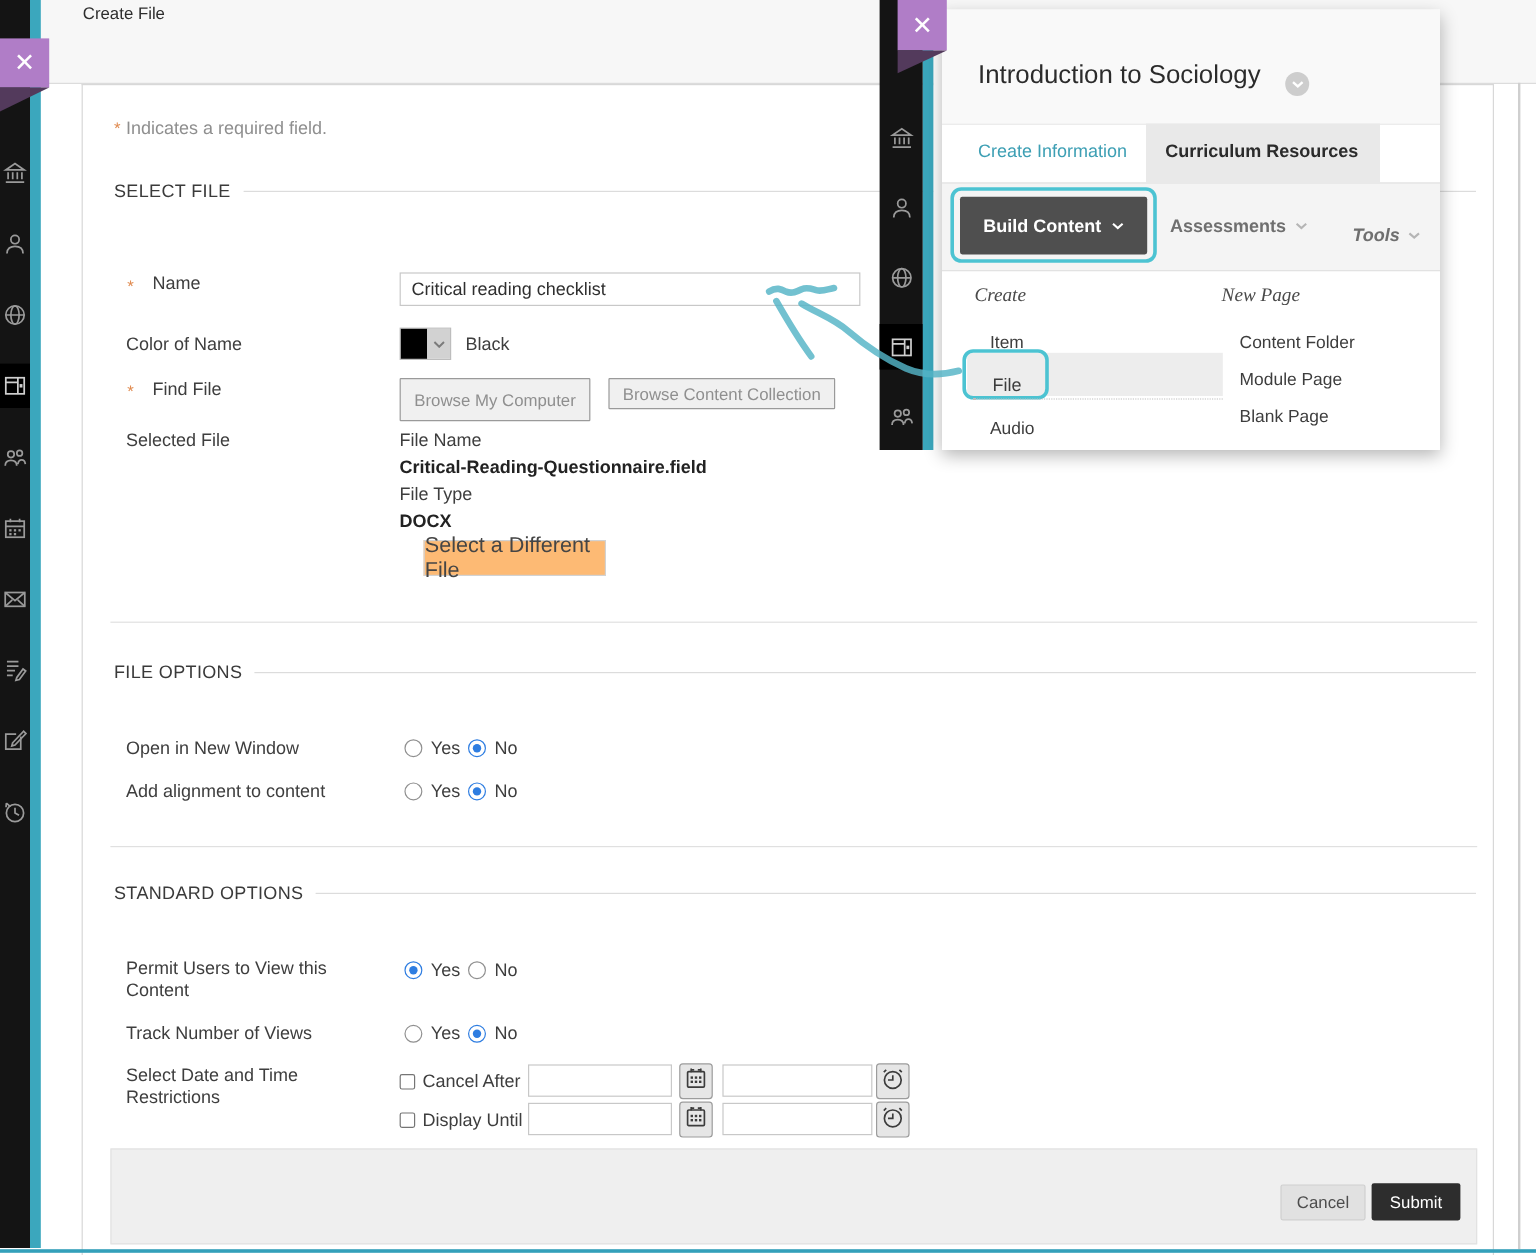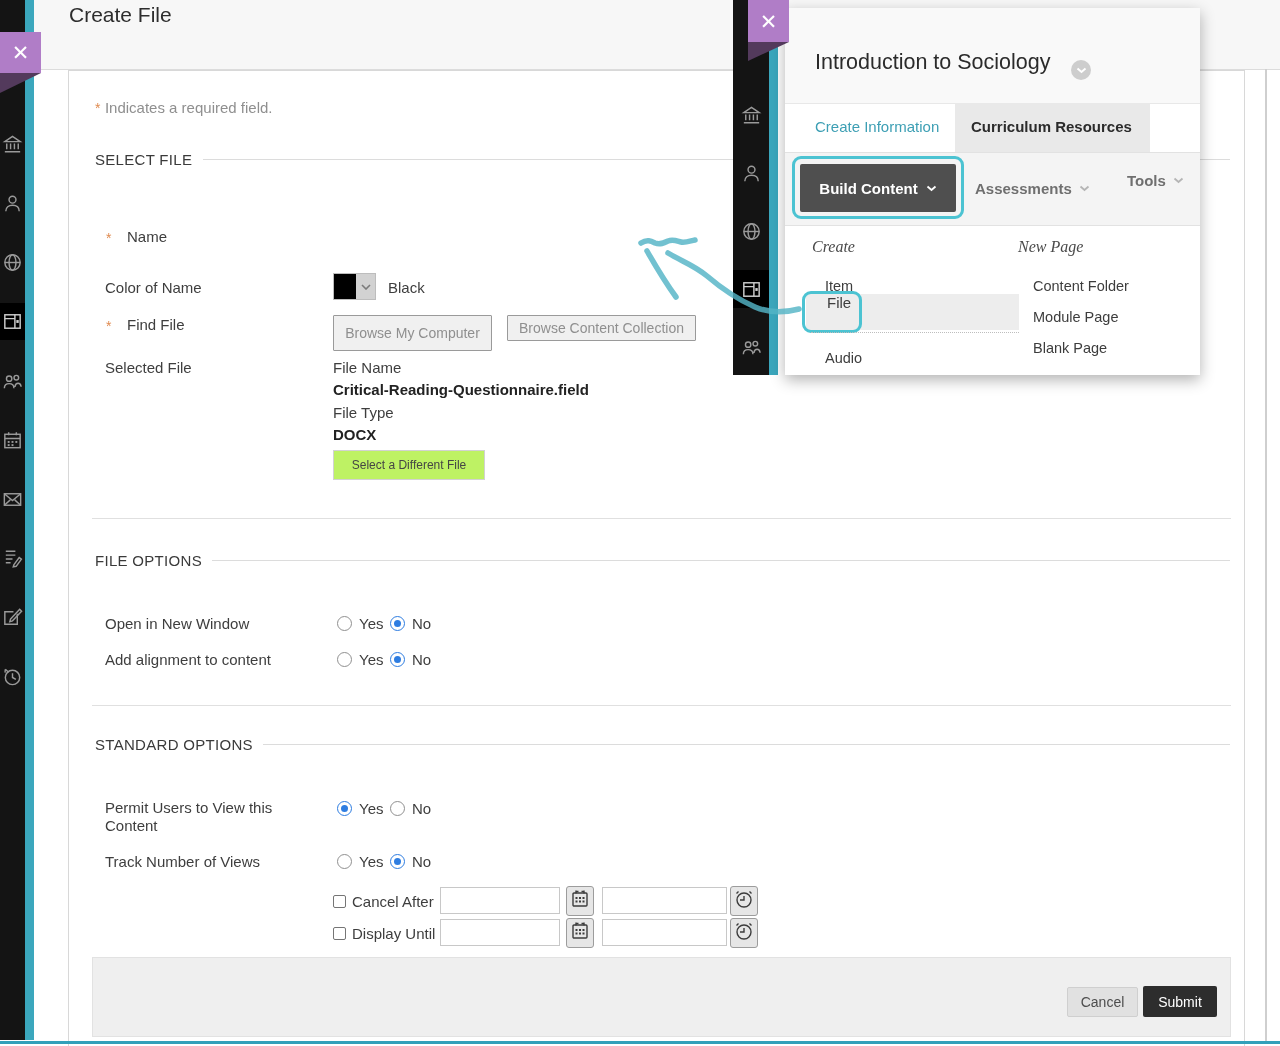--- a/index.html
+++ b/index.html
@@ -9,7 +9,7 @@
 
   
   .header-bar{left:0;top:0;width:1280px;height:69px;background:#f7f7f7;border-bottom:1px solid #dcdcdc;}
-  .page-title{left:69px;top:3px;font-size:21px;color:#2d2d2d;}
+  .page-title{left:69px;top:3px;font-size:14px;color:#2d2d2d;}
   .main-panel{left:68px;top:70px;width:1177px;height:976px;background:#fff;
               border:1px solid #d8d8d8;border-bottom:none;box-sizing:border-box;}
   .right-vline{left:1265px;top:69px;width:2px;height:972px;background:#cfcfcf;}

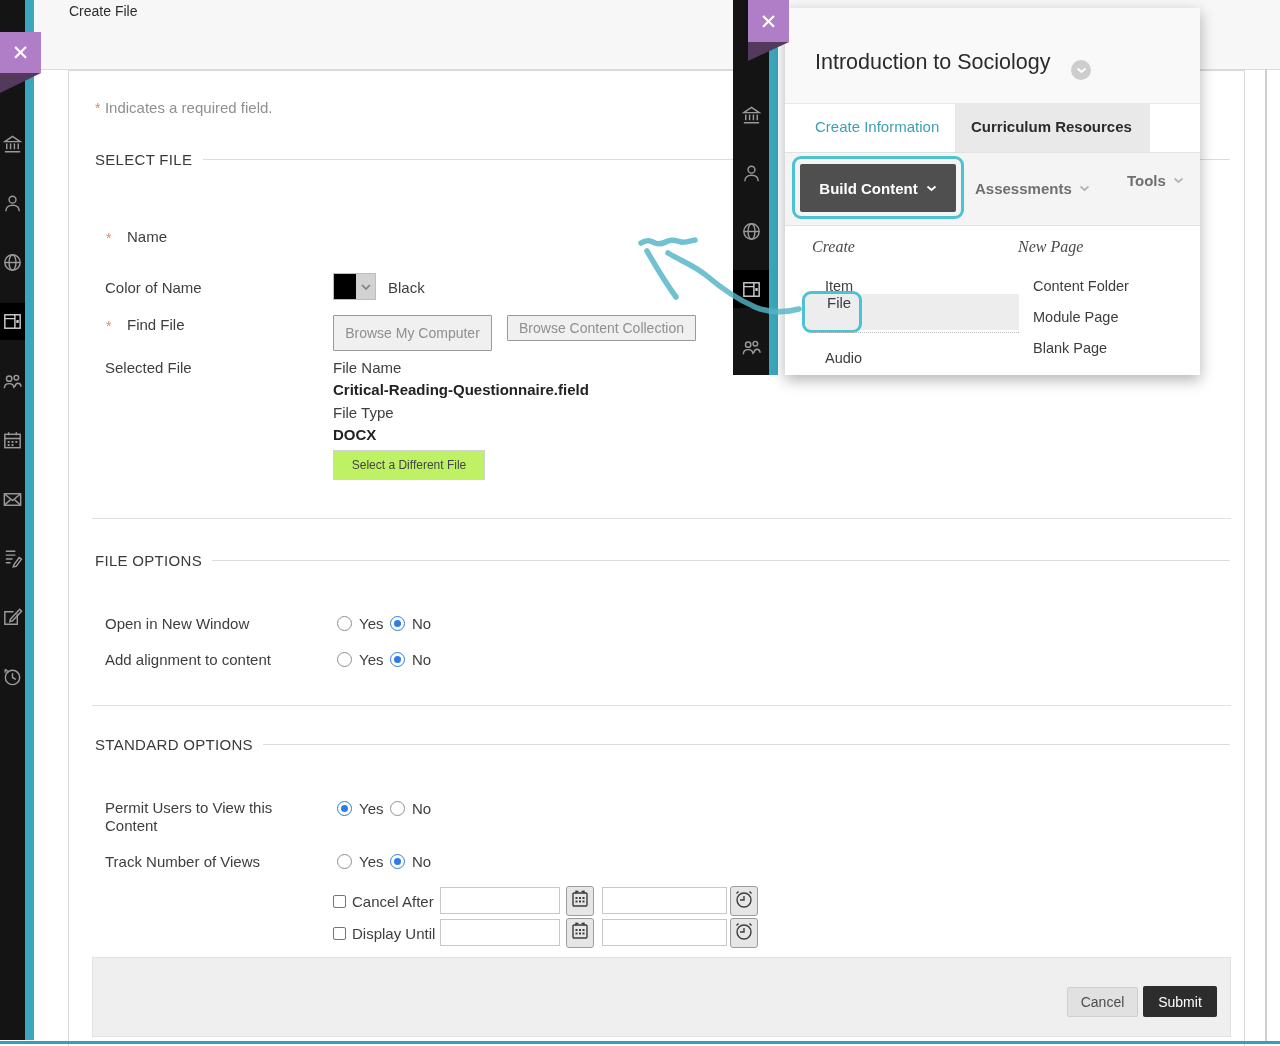--- a/index.html
+++ b/index.html
@@ -350,7 +350,7 @@
           </svg>
         </span>
     </div>
-    <div class="abs menu-act" style="left:342px;top:164px;">
+    <div class="abs menu-act" style="left:342px;top:180px;font-style:italic;">
       <span>Tools</span>
       <span class="chev">
           <svg width="11" height="7" viewBox="0 0 11 7">

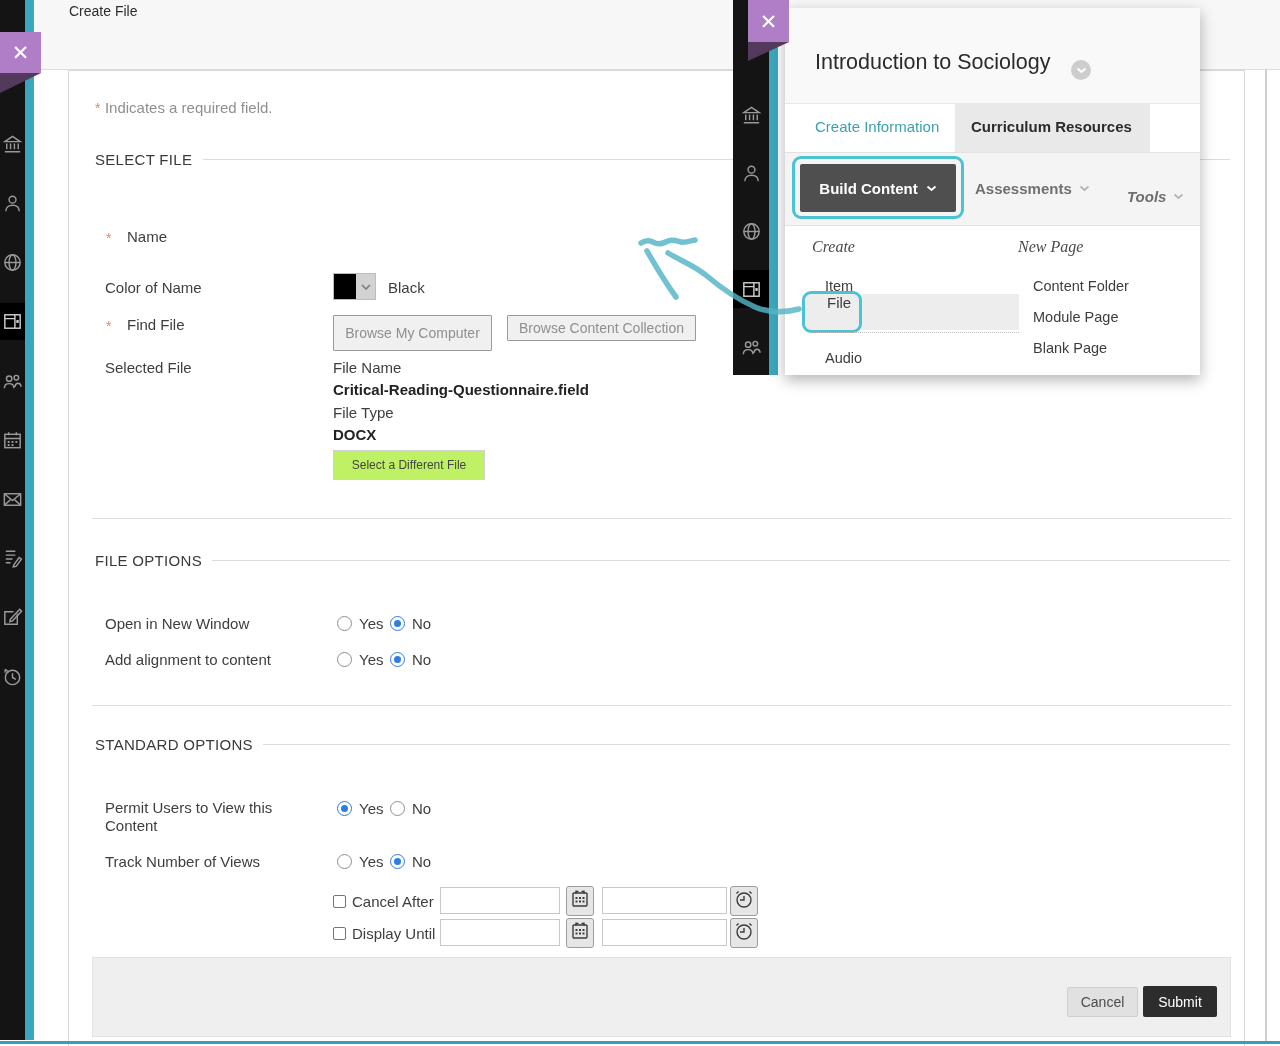--- a/index.html
+++ b/index.html
@@ -106,6 +106,7 @@
 
   <span class="abs ast" style="left:106px;top:230px;">*</span>
   <div class="abs lbl" style="left:127px;top:228px;">Name</div>
+  <input class="abs text-input" style="left: 333px; top: 227px; width: 384px; height: 28px;" value="Critical reading checklist">
 
   <div class="abs lbl" style="left:105px;top:279px;">Color of Name</div>
   <div class="abs swatch" style="left:333px;top:273px;">

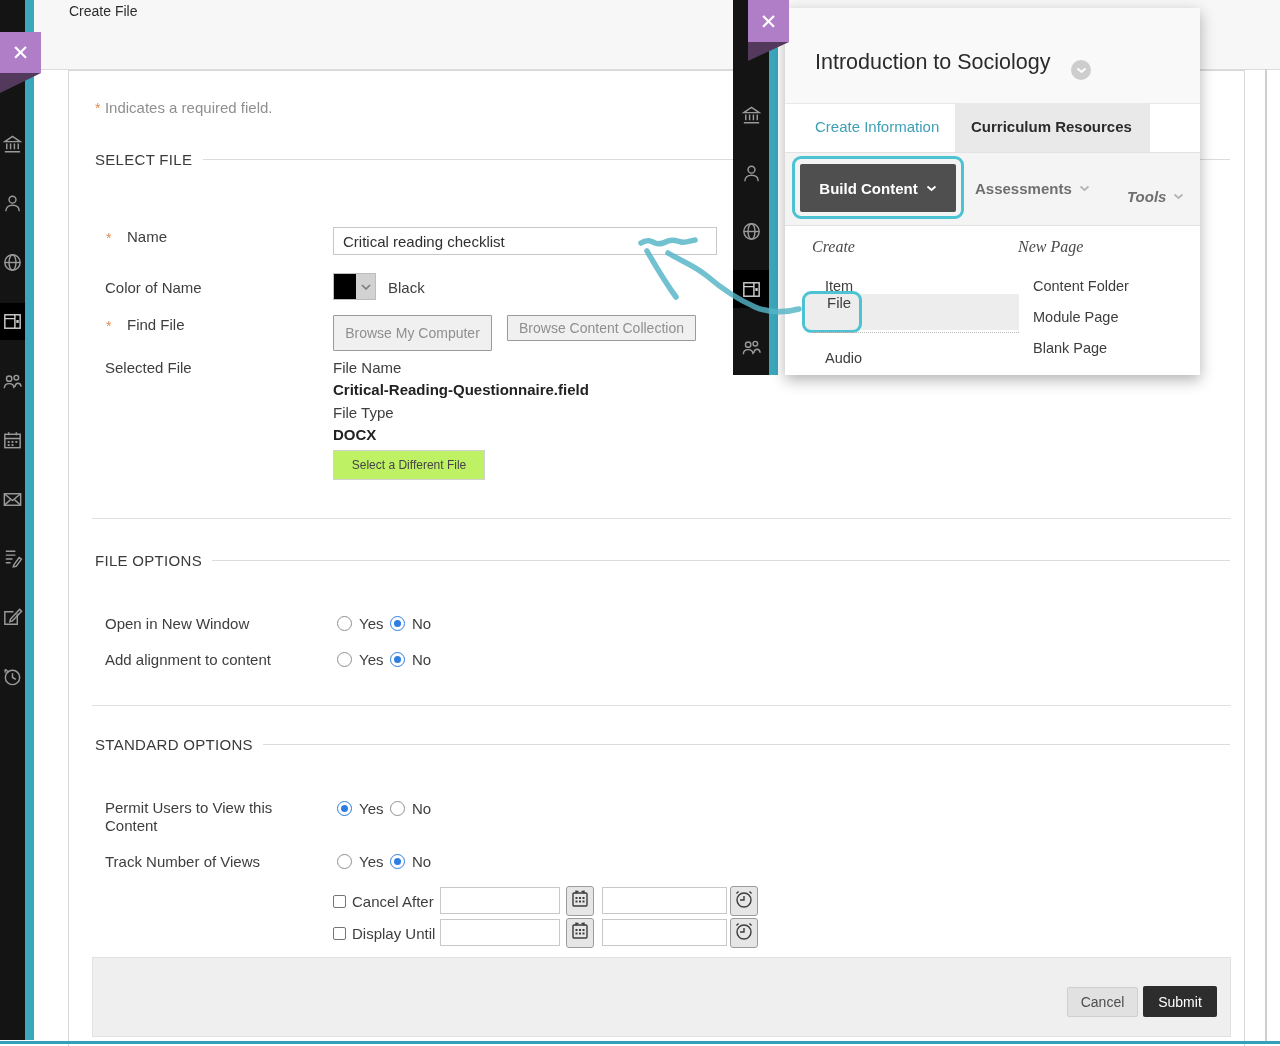--- a/index.html
+++ b/index.html
@@ -81,7 +81,7 @@
   .menu-h{font-family:"Liberation Serif",serif;font-style:italic;font-size:16px;color:#4a4a4a;}
   .menu-item{font-size:14.5px;color:#3d3d3d;}
   .file-row{left:21px;top:286px;width:213px;height:36px;background:#ededed;}
-  .file-box{left:17px;top:283px;width:60px;height:42px;display:flex;align-items:flex-start;}
+  .file-box{left:17px;top:283px;width:72px;height:42px;display:flex;align-items:flex-end;}
   .dotted{left:26px;top:324px;width:208px;height:0;border-top:1px dotted #bdbdbd;}
   .chev svg{display:block;}
 </style>

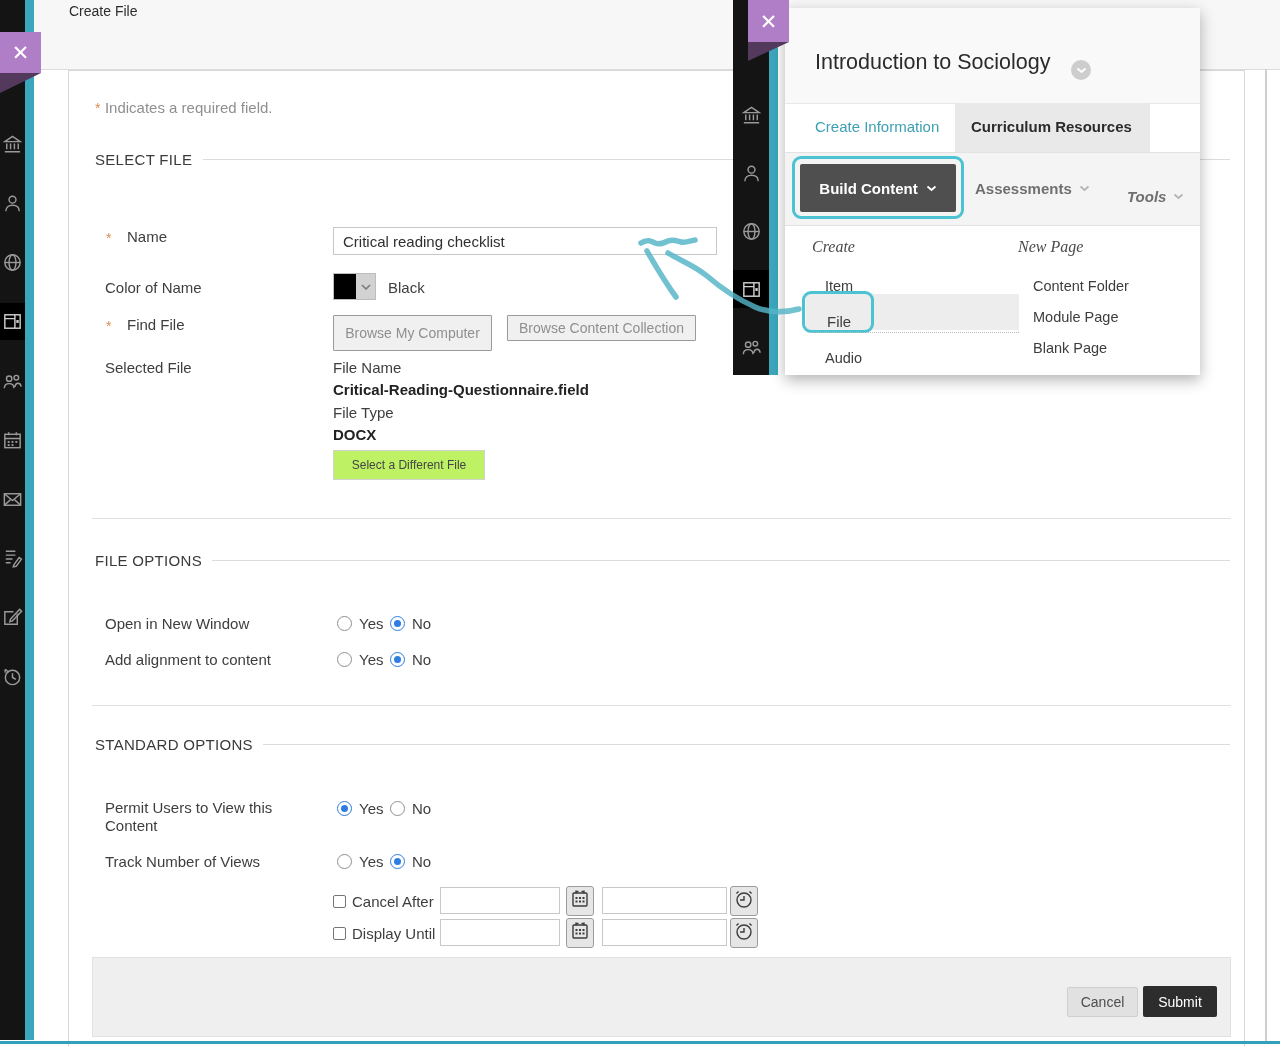--- a/index.html
+++ b/index.html
@@ -40,7 +40,7 @@
               font-family:"Liberation Sans",sans-serif;font-size:15px;color:#2f2f2f;padding:0 9px;}
   .btn{display:flex;align-items:center;justify-content:center;box-sizing:border-box;cursor:default;}
   .btn-browse{background:#f0f0f0;border:1px solid #9a9a9a;color:#8f8f8f;font-size:14px;border-radius:1px;}
-  .btn-light{background:#bef264;border:1px solid #d2d2d2;color:#454545;font-size:12px;}
+  .btn-light{background:#fdba74;border:1px solid #d2d2d2;color:#454545;font-size:18px;margin-left:20px;}
   .btn-cancel{background:#e1e1e1;border:1px solid #cfcfcf;color:#4d4d4d;font-size:14px;border-radius:2px;}
   .btn-submit{background:#2d2d2d;color:#fff;font-size:14px;border-radius:2px;}
   .footer-bar{background:#efefef;border:1px solid #e2e2e2;box-sizing:border-box;}

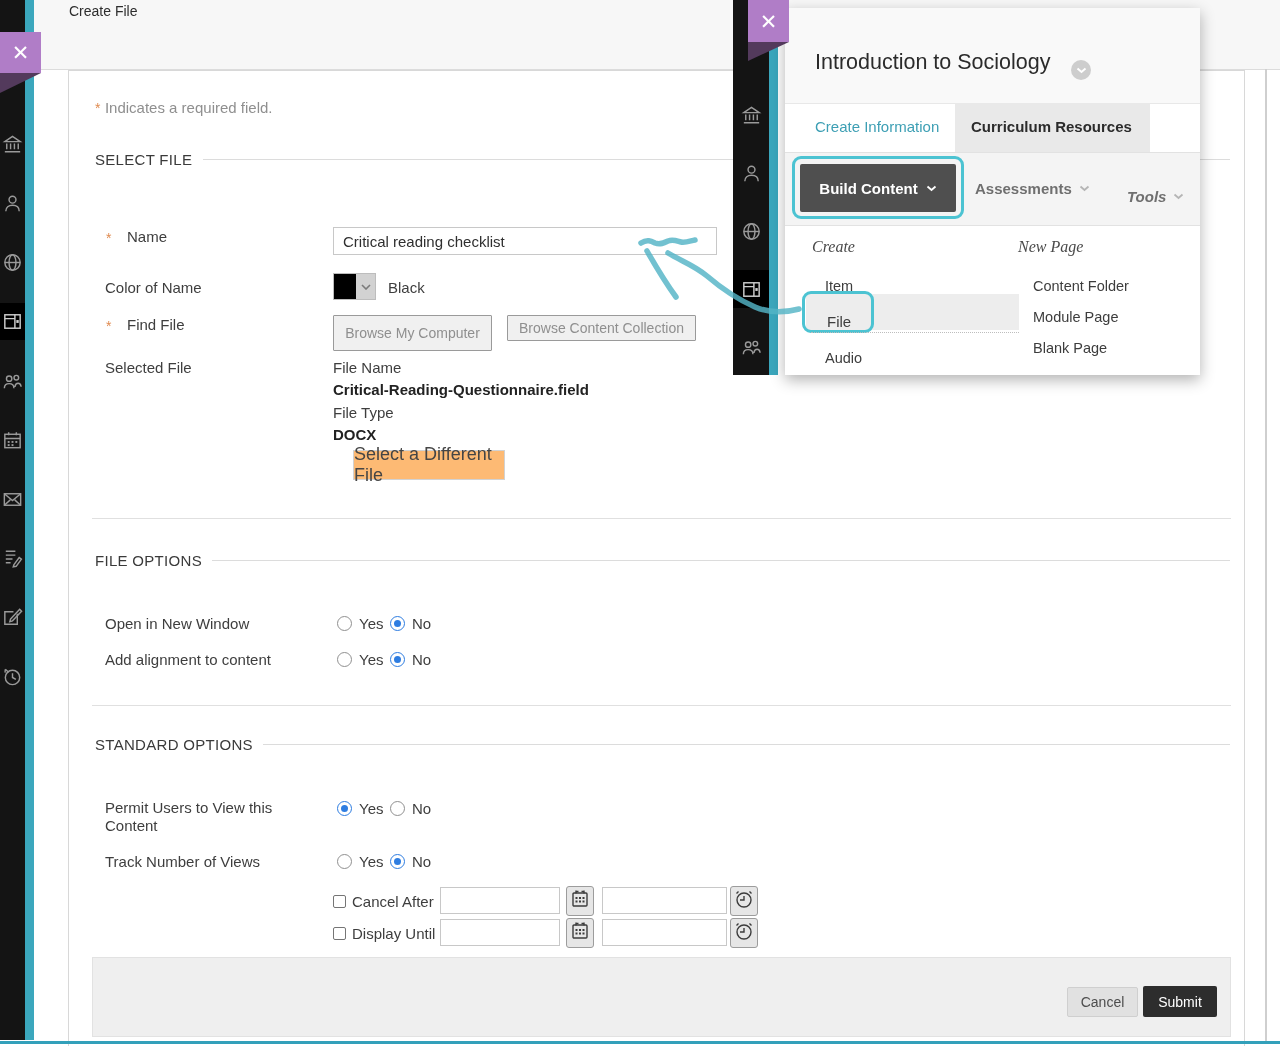--- a/index.html
+++ b/index.html
@@ -167,6 +167,7 @@
   <div class="abs radio sel" style="left:390px;top:854px;"></div>
   <div class="abs lbl" style="left:412px;top:853px;">No</div>
 
+  <div class="abs lbl" style="left:105px;top:888px;width:158px;">Select Date and Time Restrictions</div>
 
   <div class="abs checkbox" style="left:333px;top:895px;"></div>
   <div class="abs lbl" style="left:352px;top:893px;">Cancel After</div>

